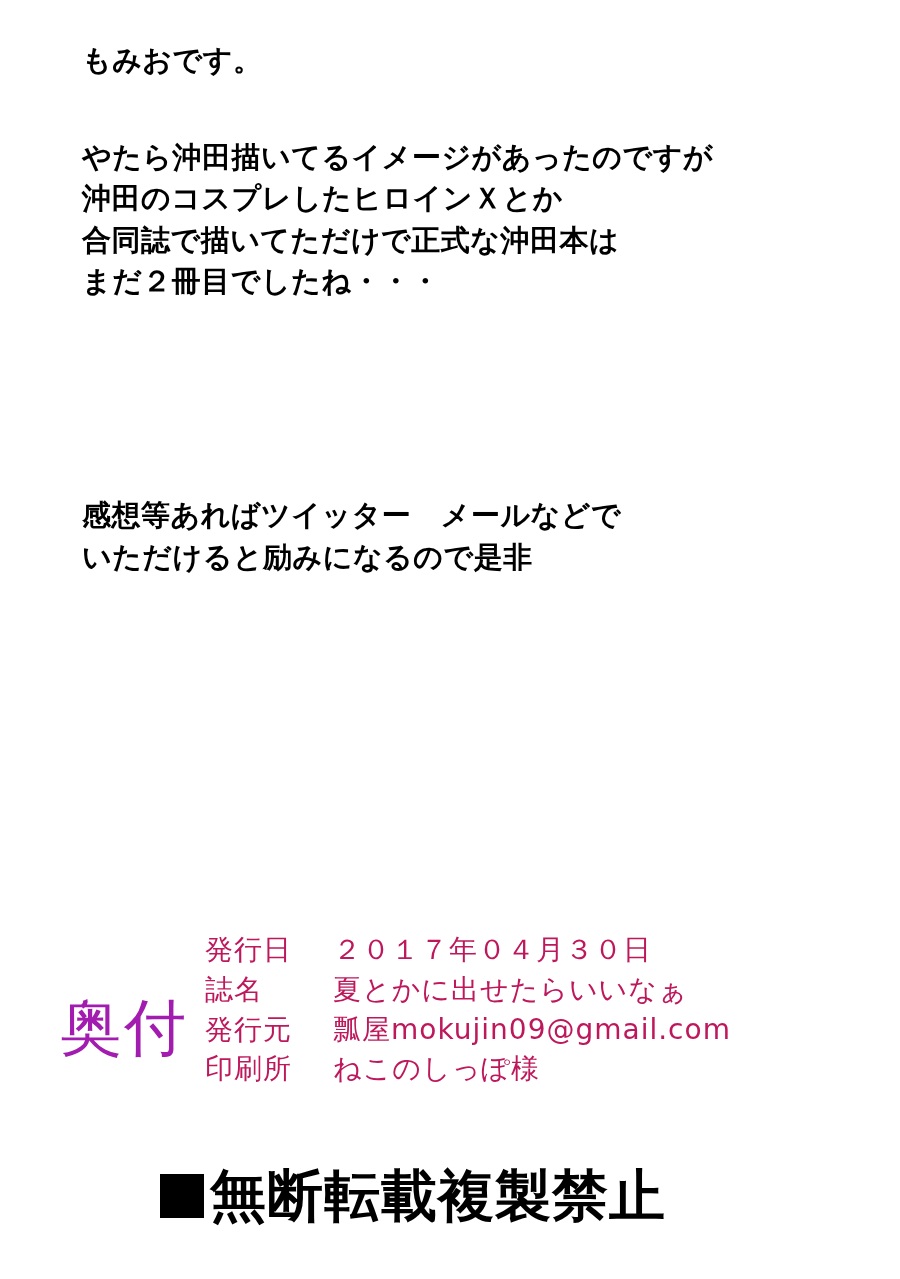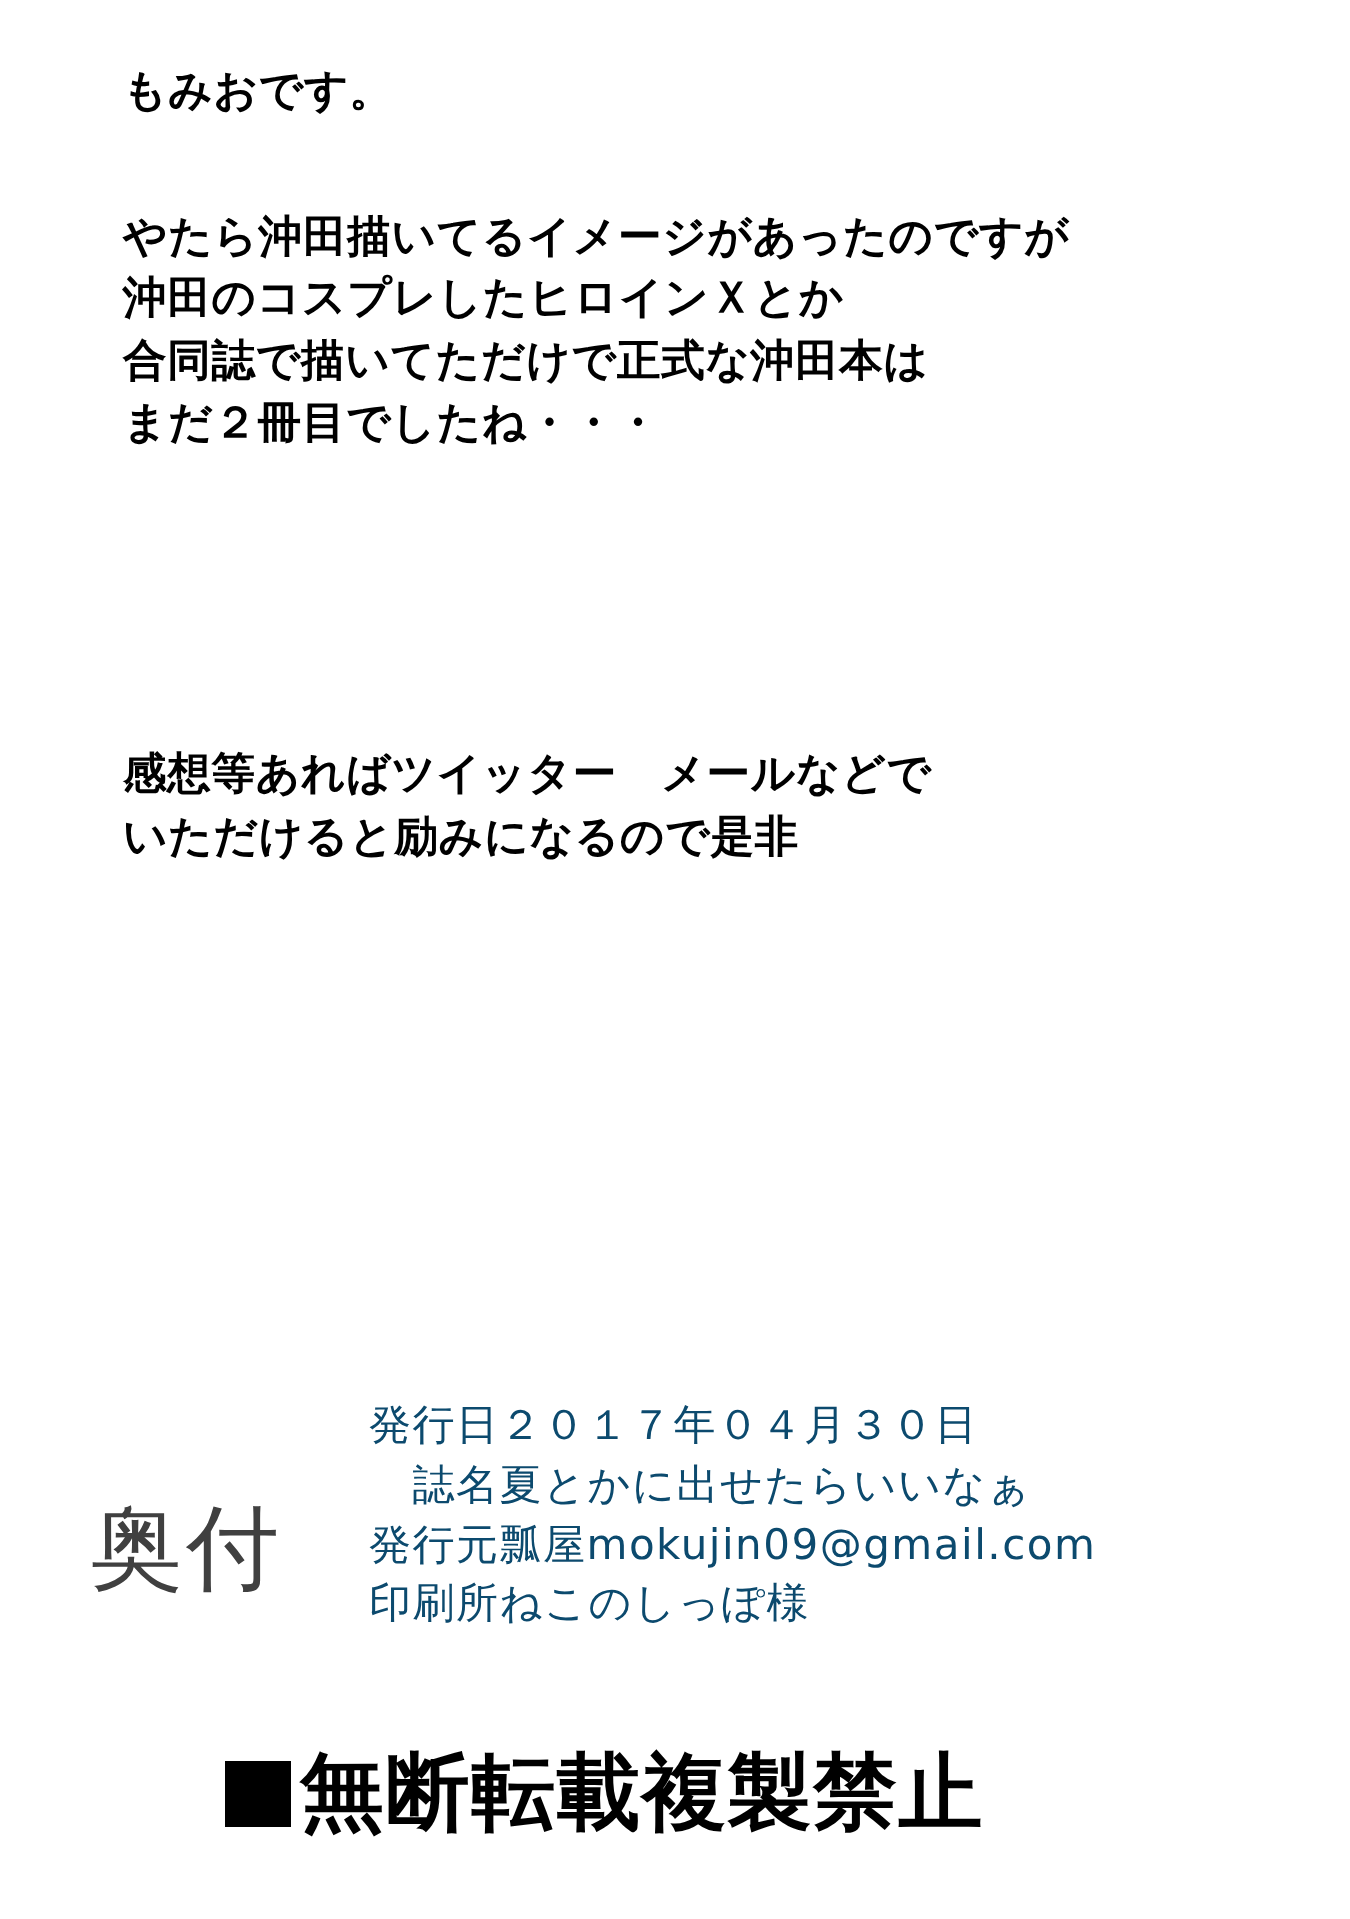--- a/index.html
+++ b/index.html
@@ -70,8 +70,7 @@
     position: absolute;
     left: 145px;
     top: 0px;
-    color: #0c4a6e;
-    text-align: right;
+    color: #be185d;
   }
   .col-row {
     display: flex;

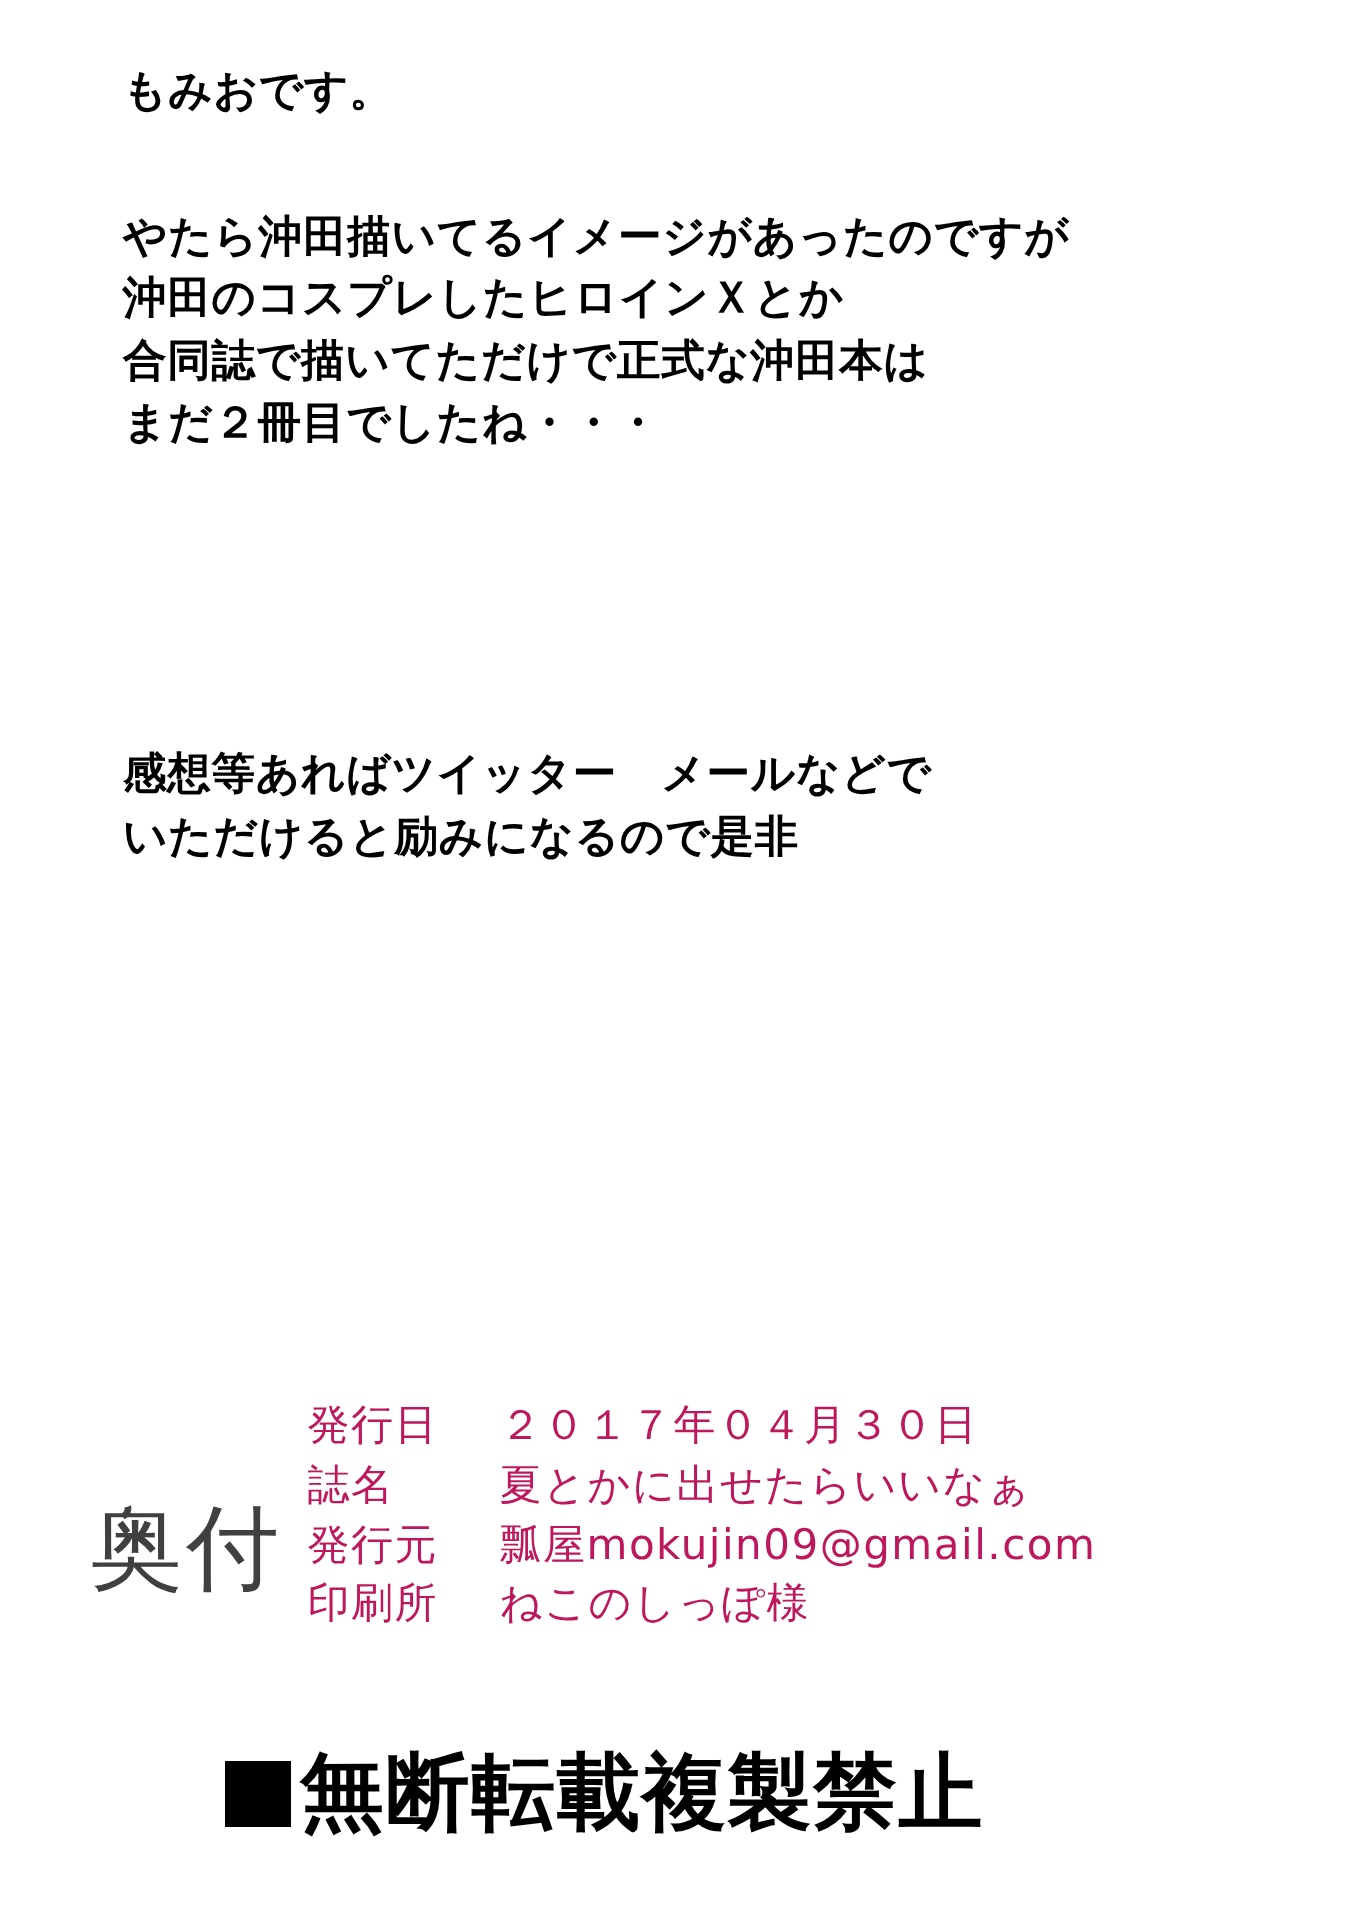--- a/index.html
+++ b/index.html
@@ -62,9 +62,9 @@
     font-size: 62px;
     line-height: 1;
     letter-spacing: 2px;
-    color: #404040;
+    color: #a21caf;
     font-weight: 400;
-    font-family: Liberation Serif, serif;
+    font-family: Liberation Mono, monospace;
   }
   .colophon-rows {
     position: absolute;

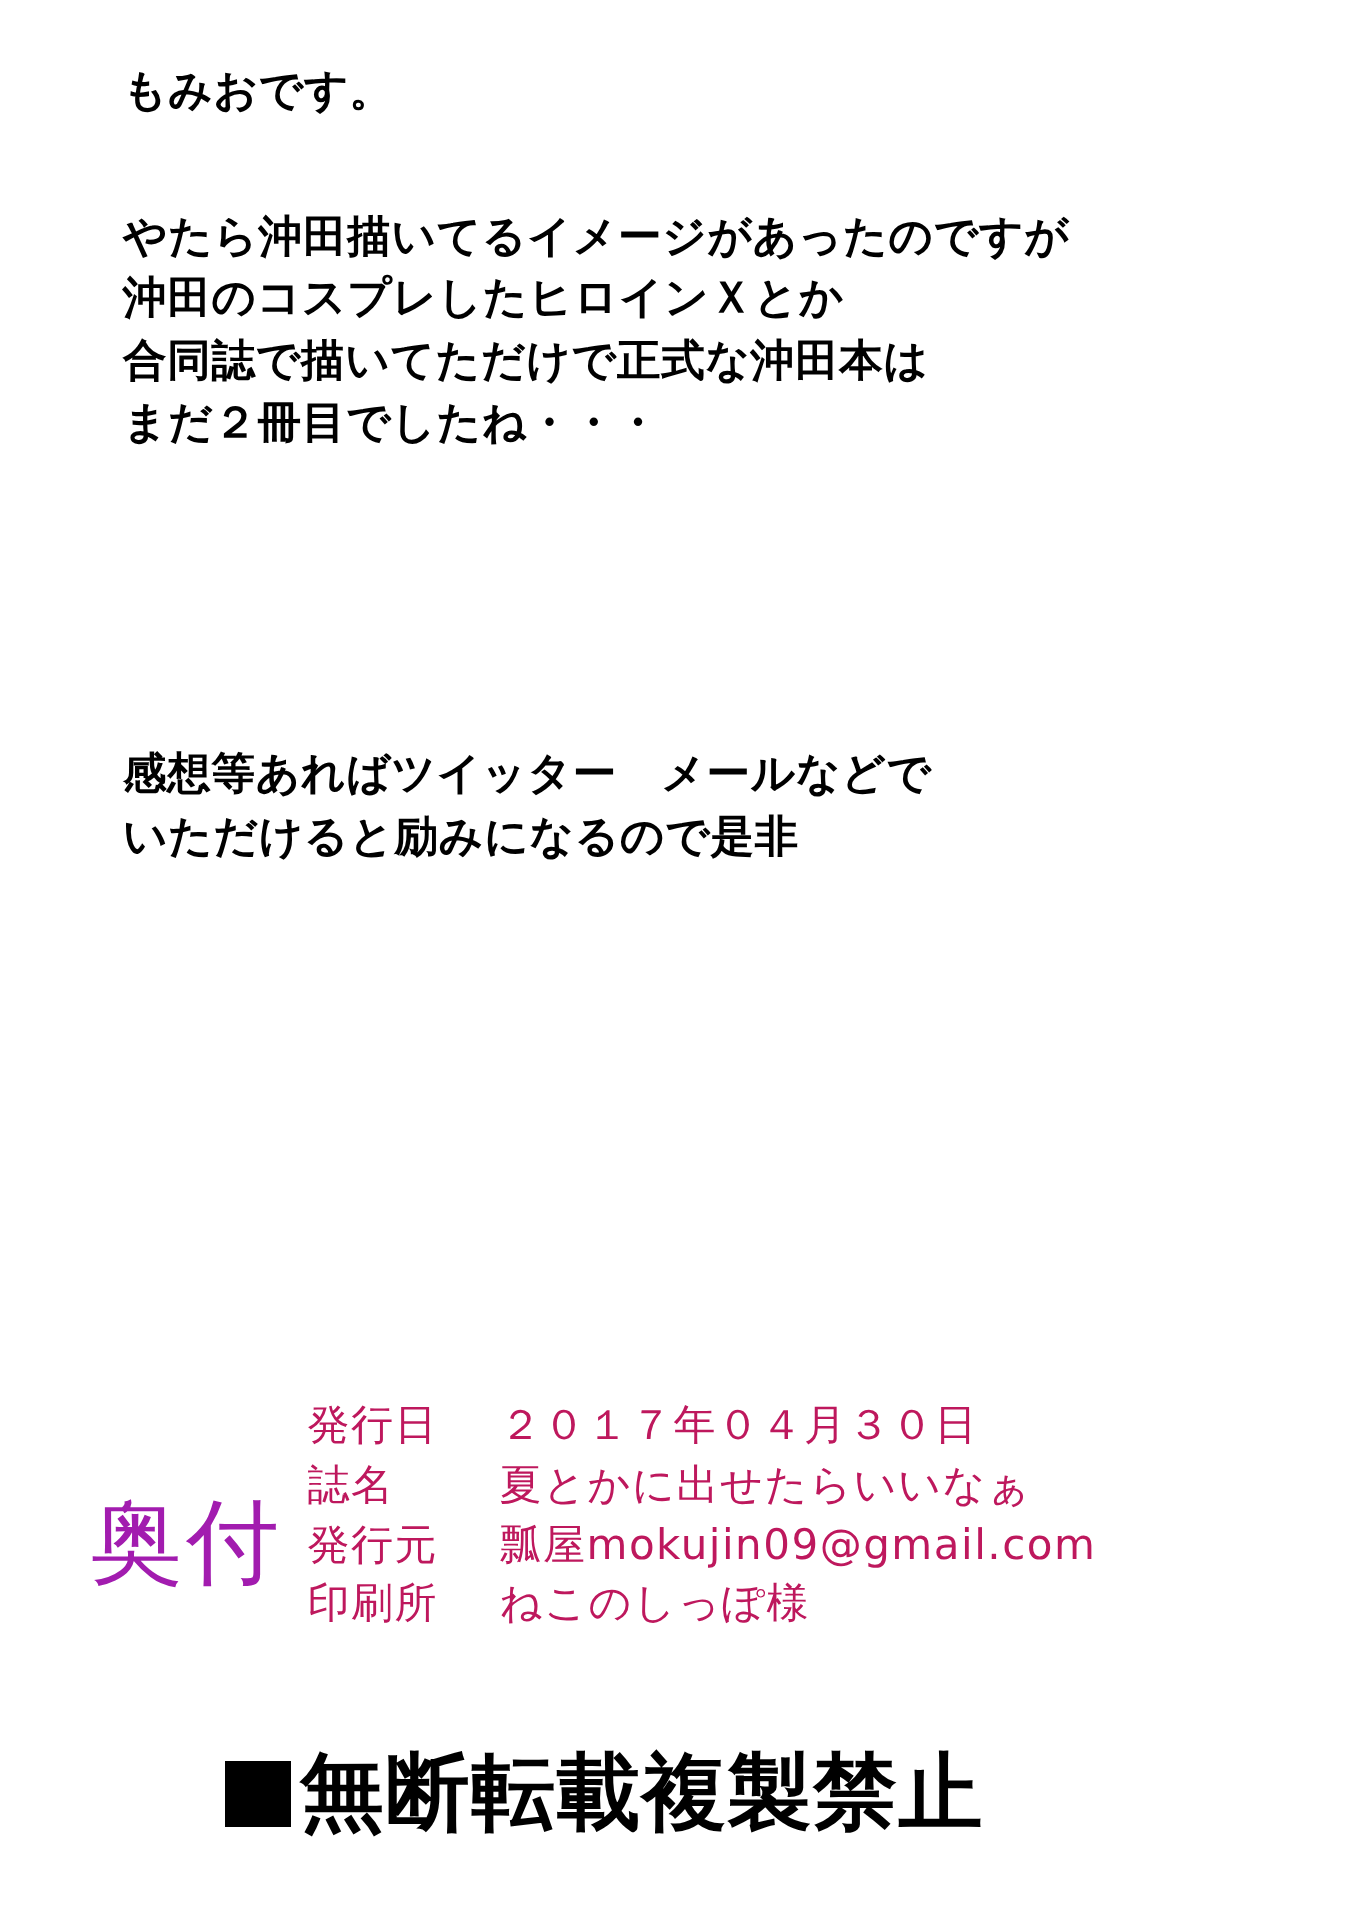--- a/index.html
+++ b/index.html
@@ -91,7 +91,7 @@
   
   .notice {
     position: absolute;
-    left: 150px;
+    left: 160px;
     top: 1168px;
     display: flex;
     align-items: center;

